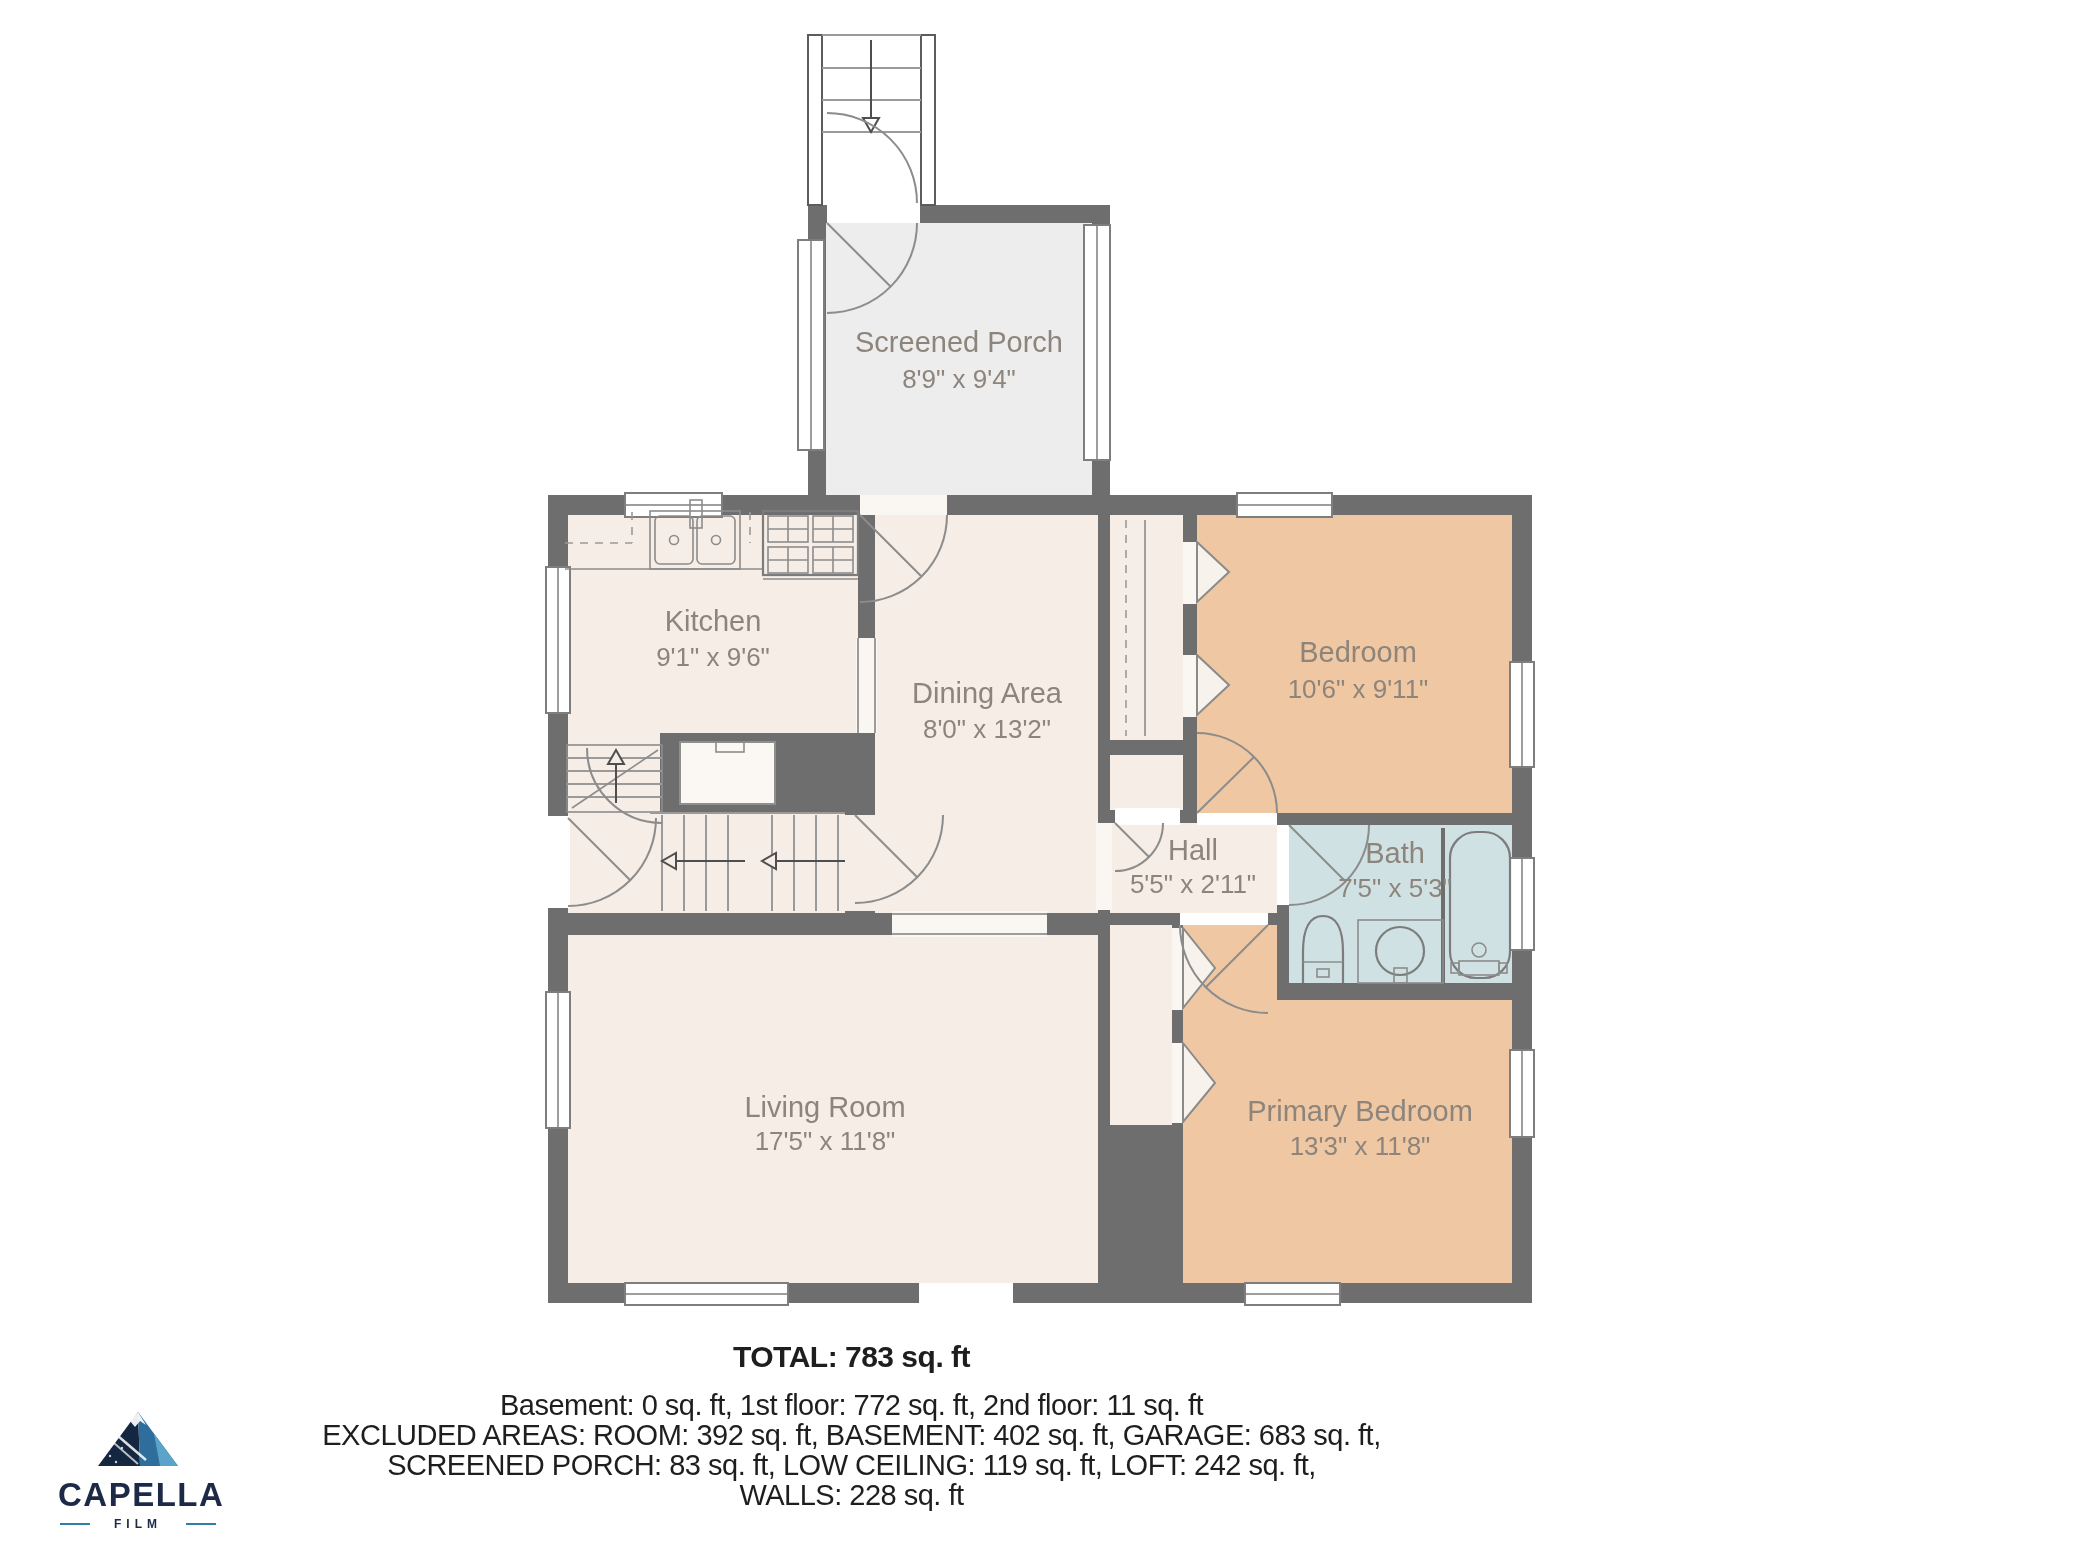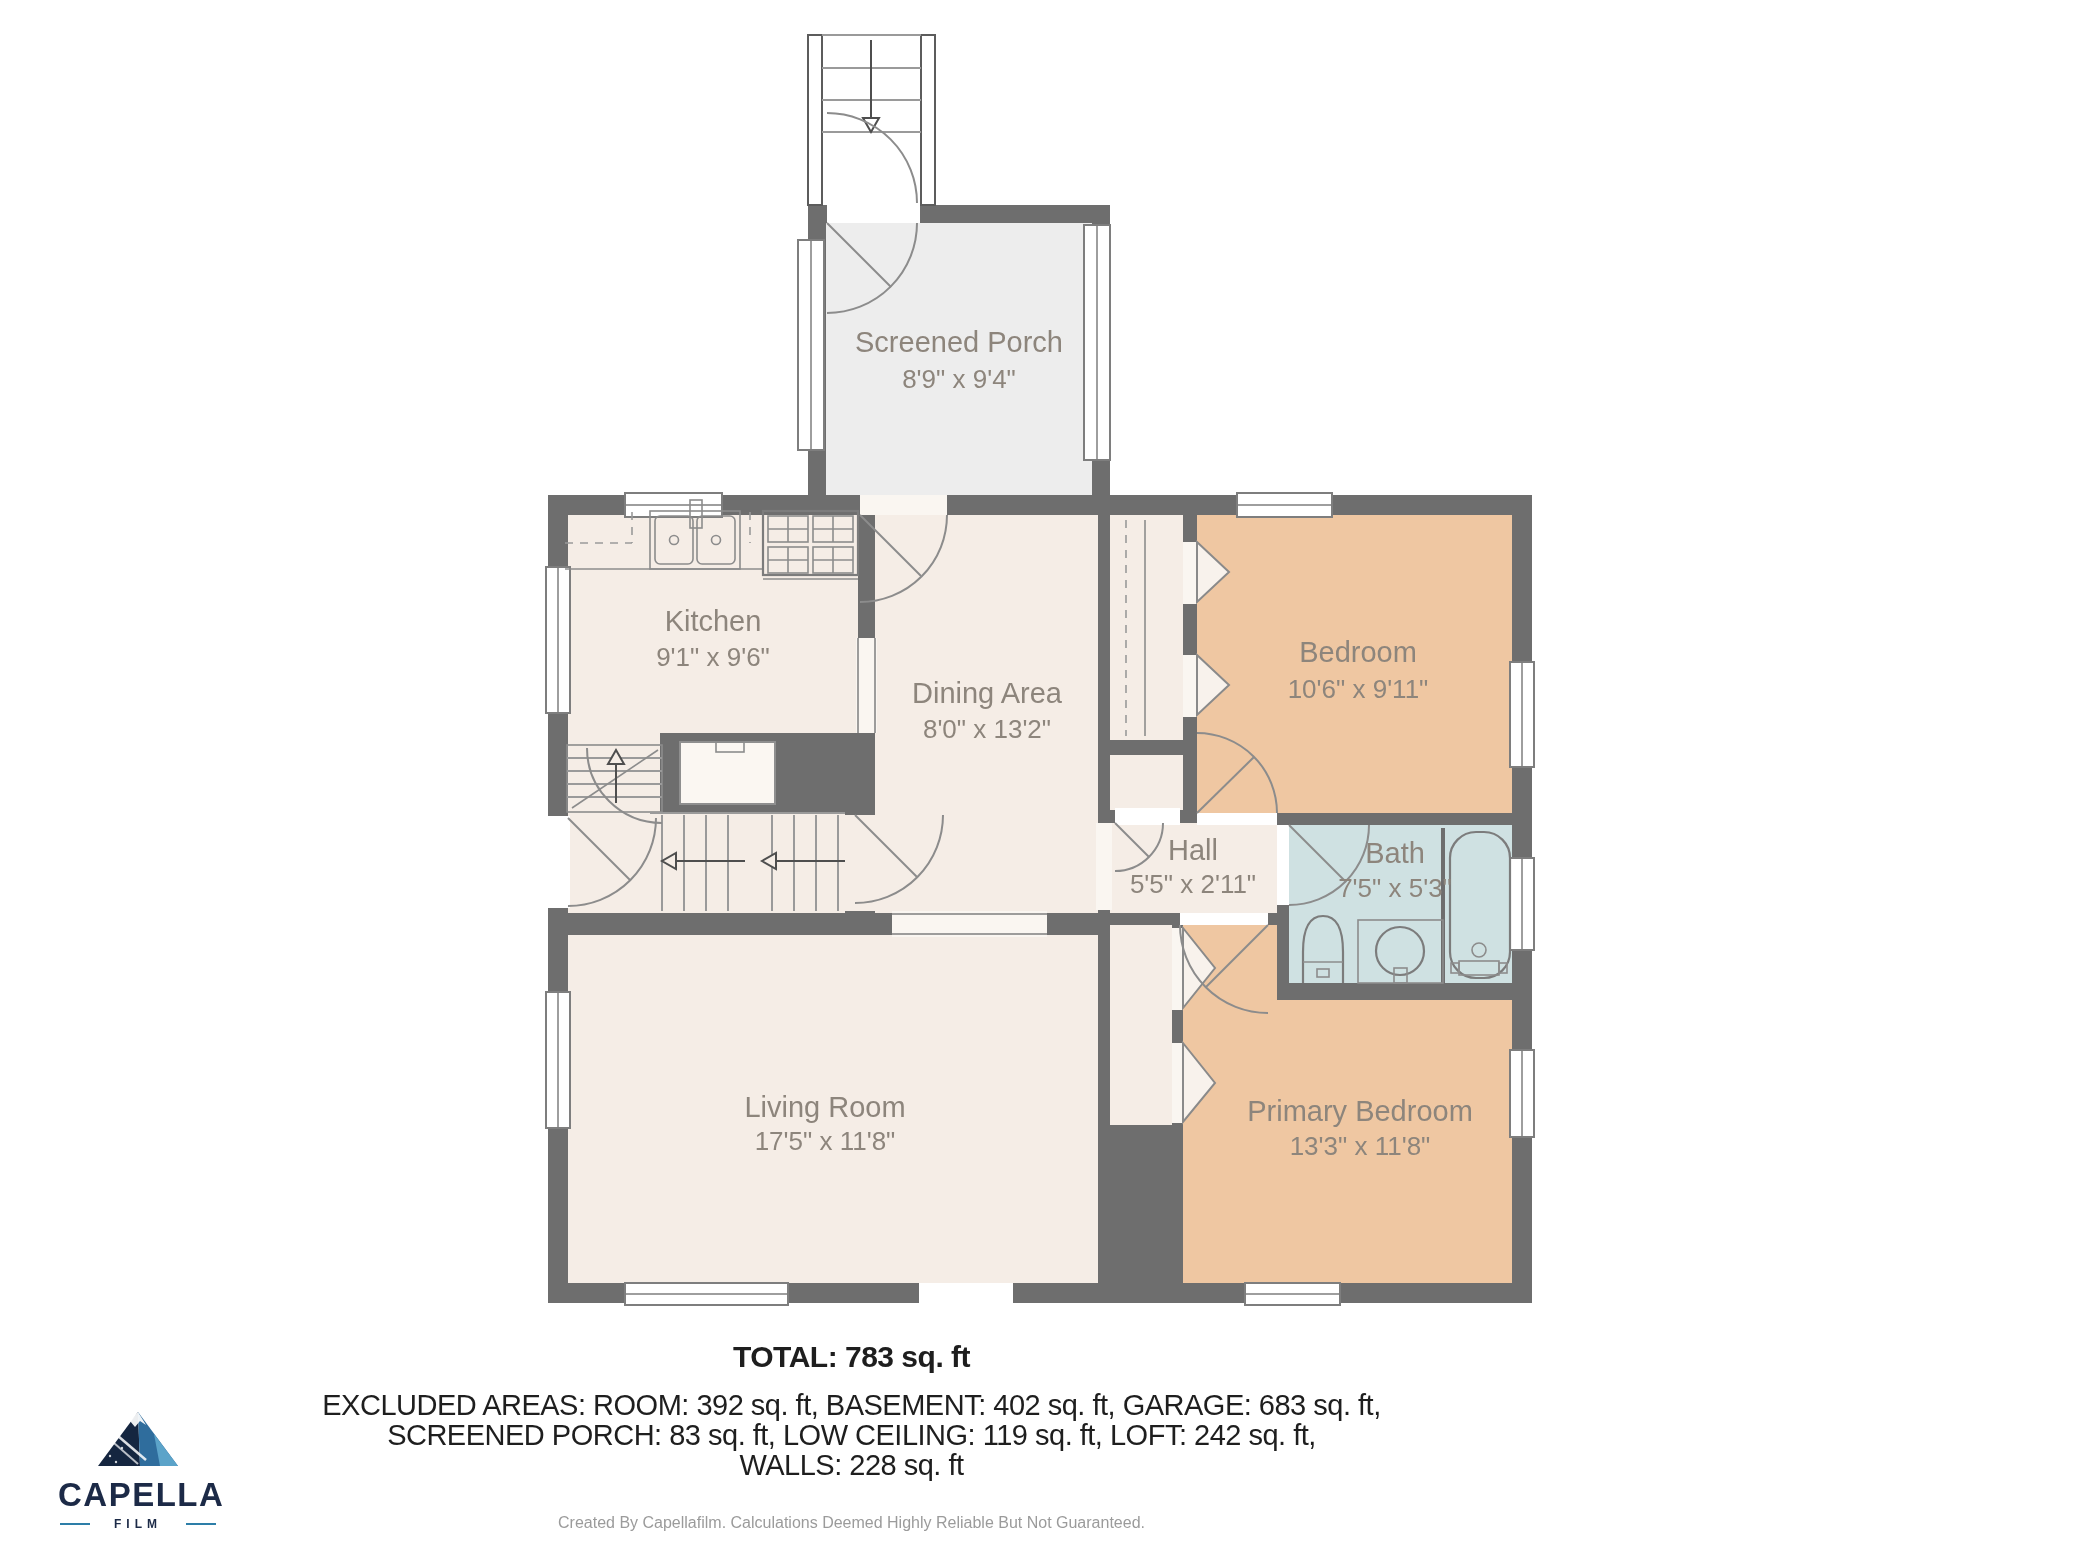--- a/index.html
+++ b/index.html
@@ -286,6 +286,7 @@
 
 <div class="summary">
   <div class="total">TOTAL: 783 sq. ft</div>
+  <div>Basement: 0 sq. ft, 1st floor: 772 sq. ft, 2nd floor: 11 sq. ft</div>
   <div>EXCLUDED AREAS: ROOM: 392 sq. ft, BASEMENT: 402 sq. ft, GARAGE: 683 sq. ft,</div>
   <div>SCREENED PORCH: 83 sq. ft, LOW CEILING: 119 sq. ft, LOFT: 242 sq. ft,</div>
   <div>WALLS: 228 sq. ft</div>

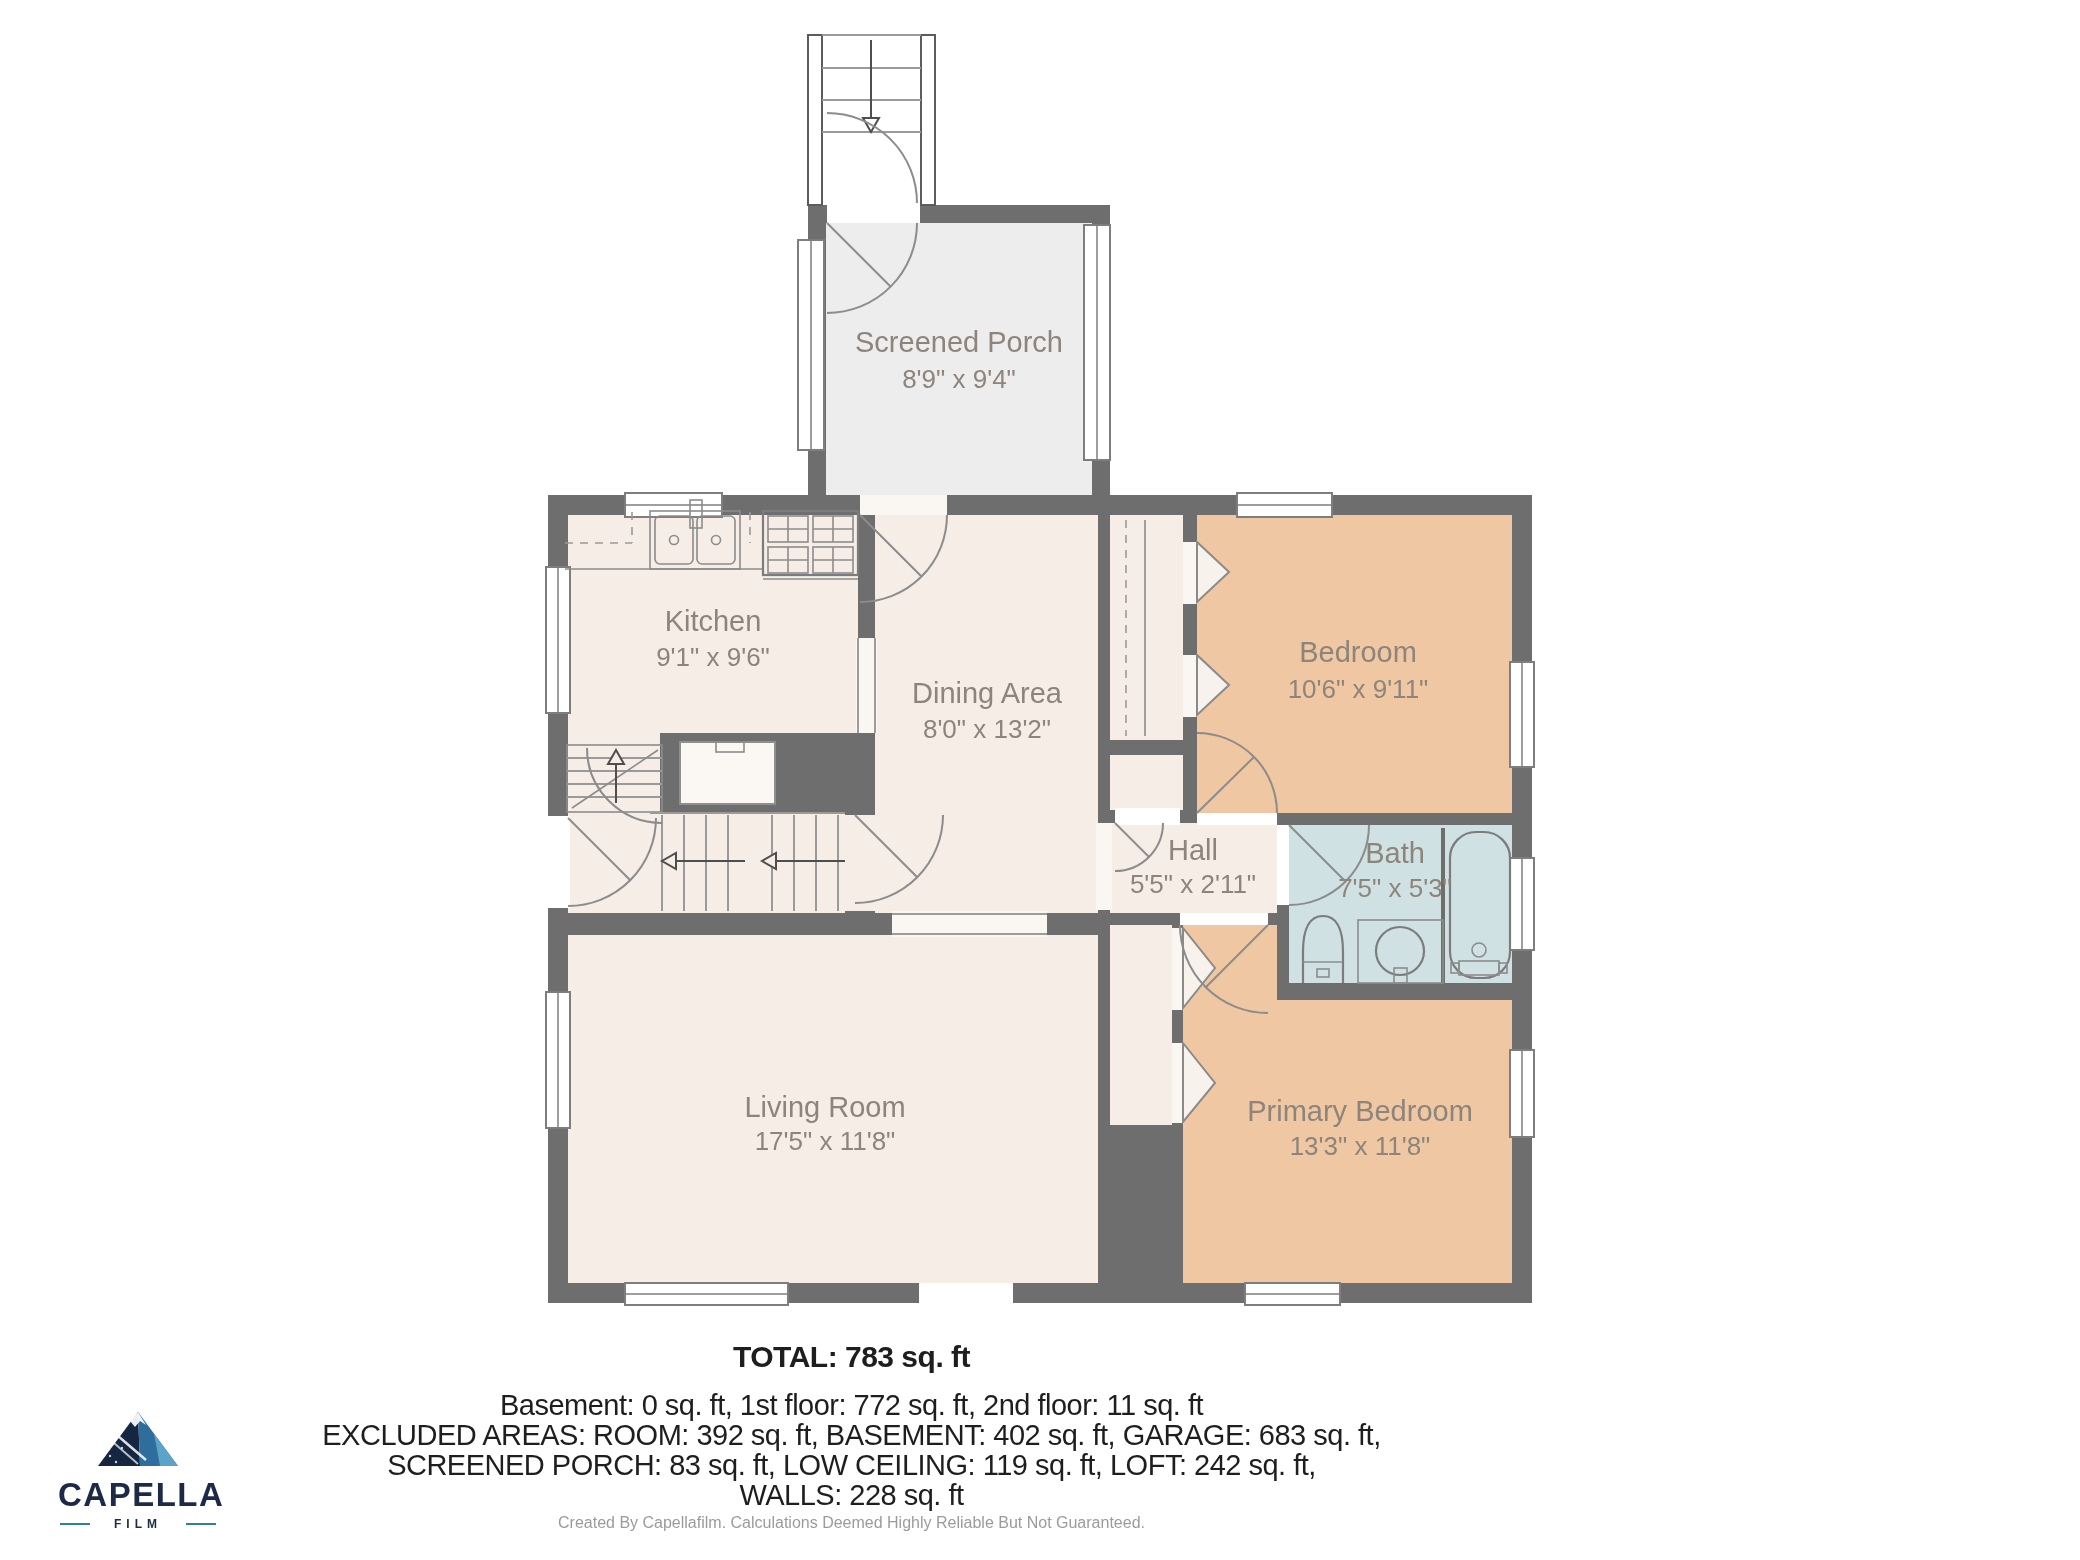--- a/index.html
+++ b/index.html
@@ -292,7 +292,6 @@
   <div>WALLS: 228 sq. ft</div>
 </div>
 
-<div class="footer">Created By Capellafilm. Calculations Deemed Highly Reliable But Not Guaranteed.</div>
 
 <div class="logo">
   <svg width="100" height="62" viewBox="0 0 100 62">

